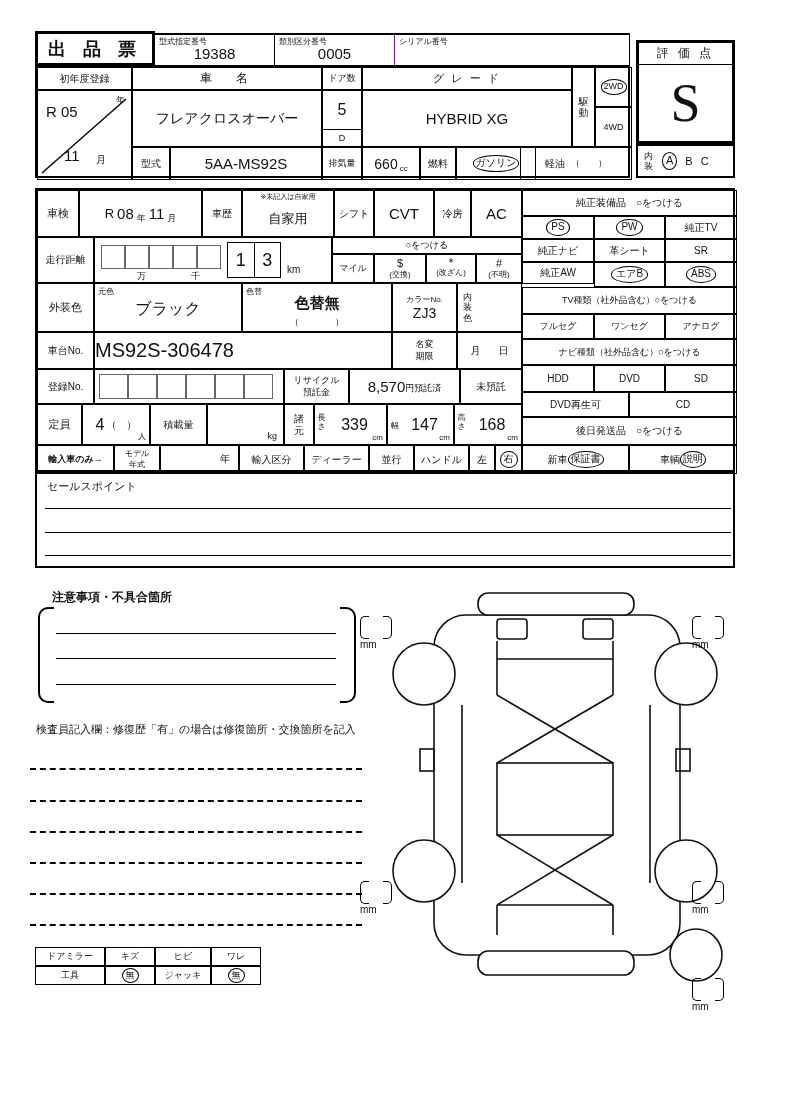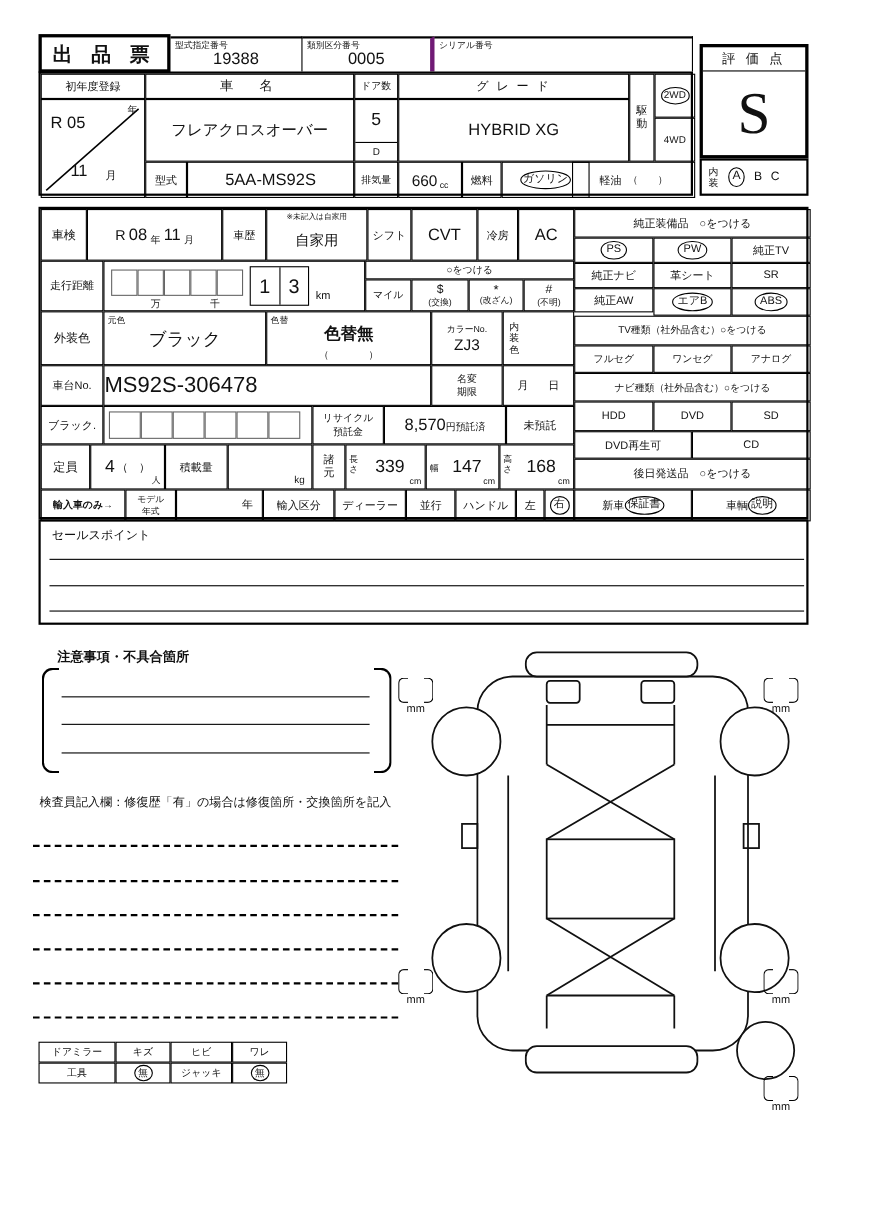--- a/index.html
+++ b/index.html
@@ -37,7 +37,7 @@
     <div class="f8" style="padding:1px 0 0 4px">型式指定番号</div>
     <div class="f15" style="text-align:center;margin-top:-2px">19388</div>
   </div>
-  <div class="abs" style="left:275px;top:33px;width:120px;height:32px;border-top:2px solid #000;border-right:4px solid #701a75">
+  <div class="abs" style="left:275px;top:33px;width:120px;height:32px;border-top:2px solid #000;border-right:1px solid #701a75">
     <div class="f8" style="padding:1px 0 0 4px">類別区分番号</div>
     <div class="f15" style="text-align:center;margin-top:-2px">0005</div>
   </div>

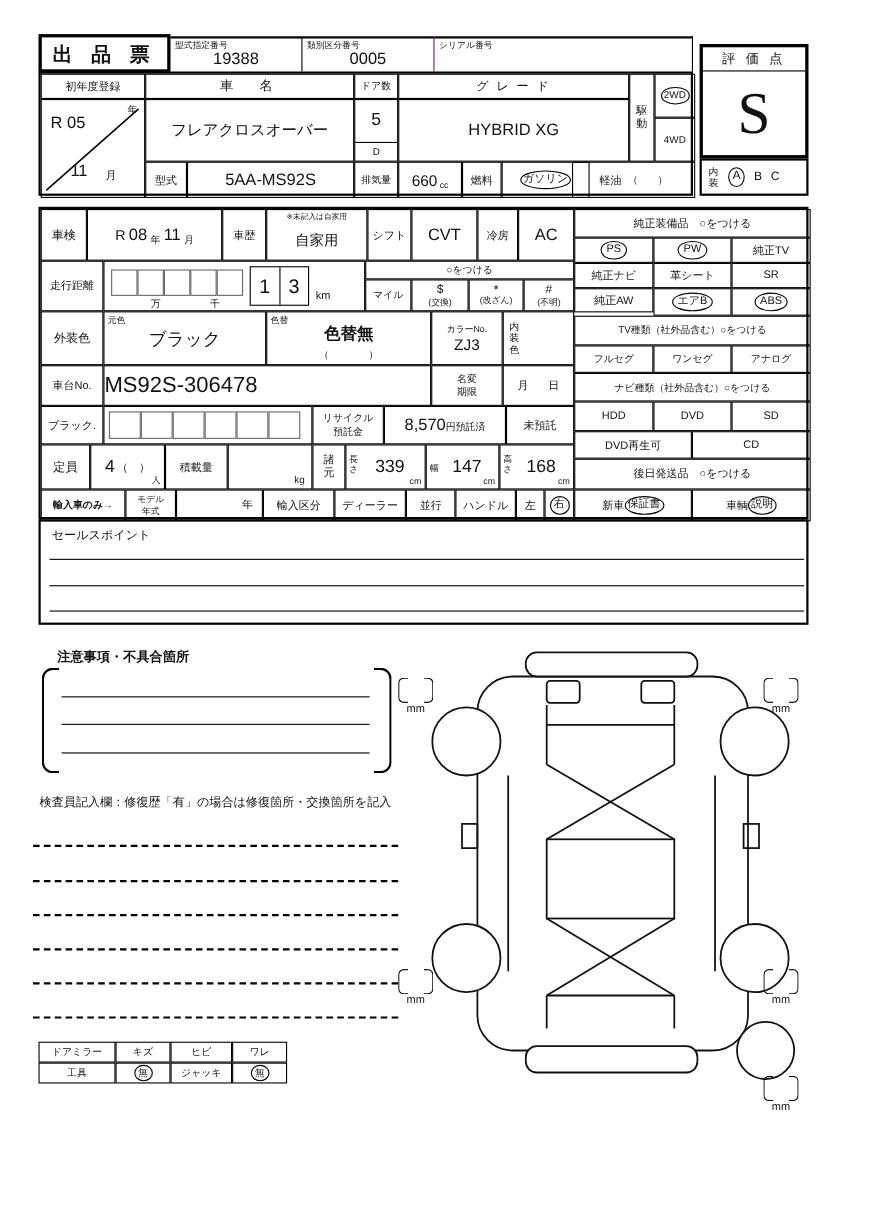--- a/index.html
+++ b/index.html
@@ -182,7 +182,7 @@
       <span>日</span>
     </div>
 
-    <div class="abs b ctr f10" style="left:0;top:179px;width:57px;height:35px">ブラック.</div>
+    <div class="abs b ctr f10" style="left:0;top:179px;width:57px;height:35px">登録No.</div>
     <div class="abs b" style="left:57px;top:179px;width:190px;height:35px">
       <div class="cellbox" style="left:4px;top:4px;width:29px;height:25px"></div>
       <div class="cellbox" style="left:33px;top:4px;width:29px;height:25px"></div>

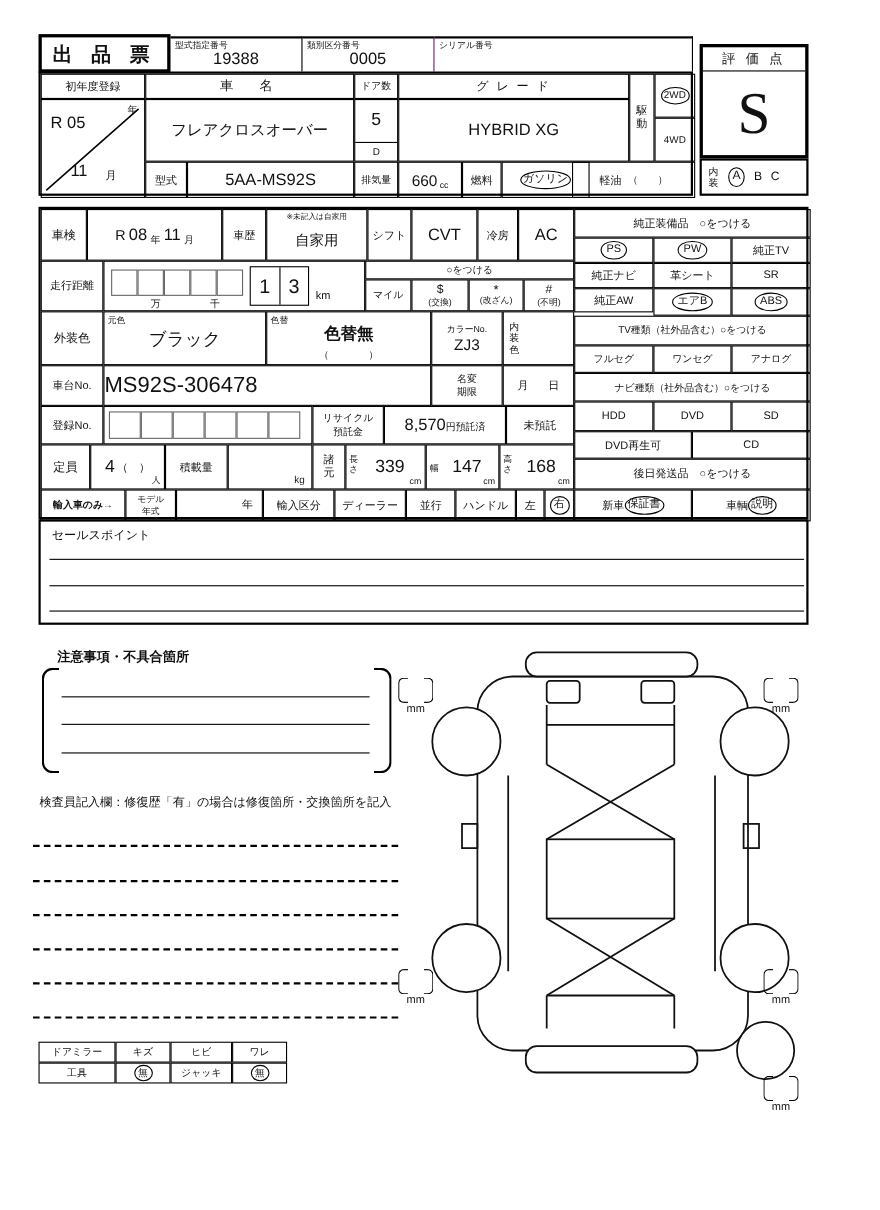--- a/index.html
+++ b/index.html
@@ -18,7 +18,7 @@
 .line{position:absolute;border-top:1.3px solid #000}
 .dash{position:absolute;border-top:2px dashed #000}
 .cellbox{position:absolute;border:1px solid #666}
-.mm{position:absolute;width:36px;text-align:center;font-size:10px;z-index:5}
+.mm{position:absolute;width:36px;text-align:left;font-size:10px;z-index:5}
 .mm .bl,.mm .br{display:inline-block;width:9px;height:23px;vertical-align:top}
 .mm .bl{border-left:1.5px solid #000;border-top:1.5px solid #000;border-bottom:1.5px solid #000;border-radius:5px 0 0 5px;margin-right:14px}
 .mm .br{border-right:1.5px solid #000;border-top:1.5px solid #000;border-bottom:1.5px solid #000;border-radius:0 5px 5px 0}

